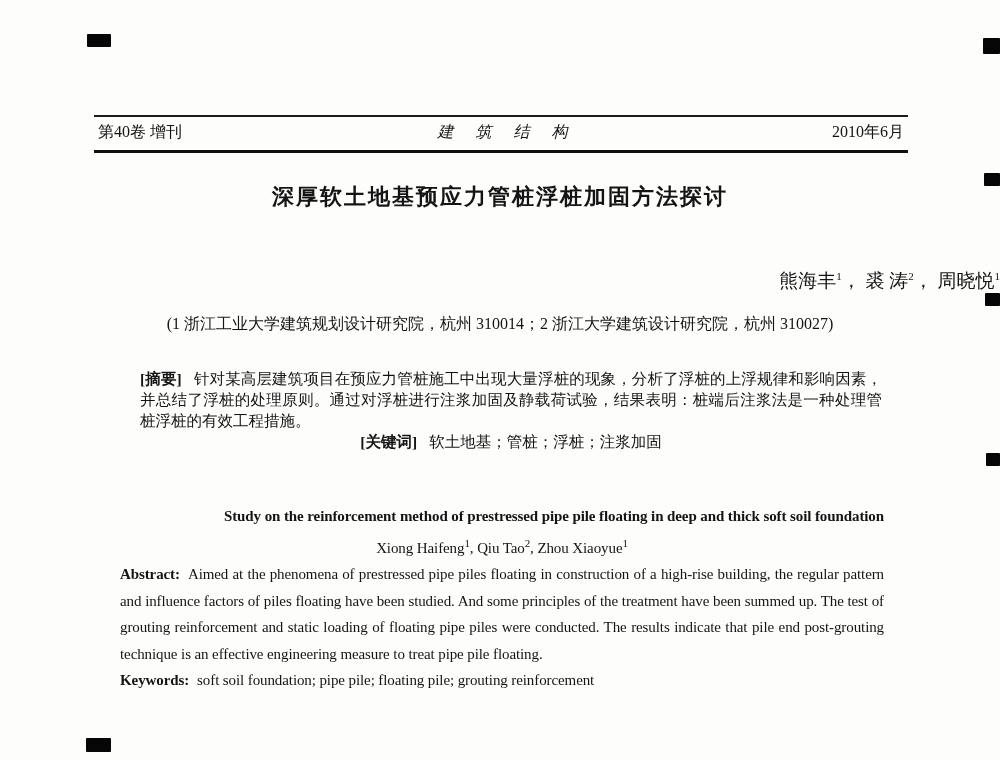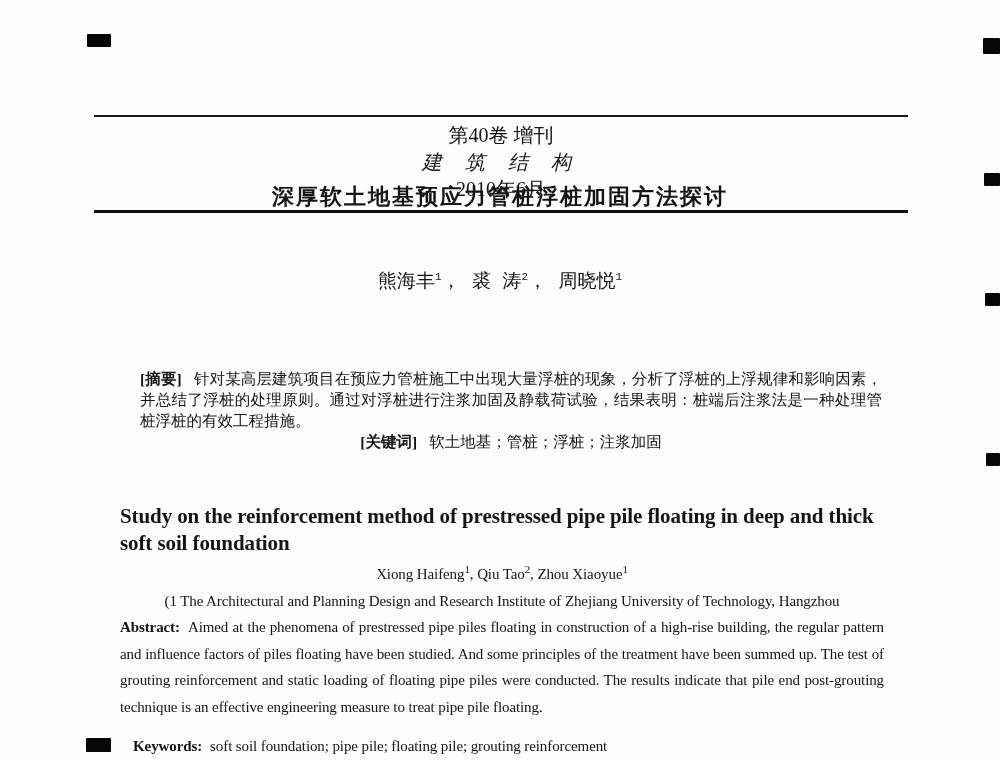--- a/index.html
+++ b/index.html
@@ -34,8 +34,7 @@
   .header-row {
     display: flex; justify-content: space-between; align-items: center;
     padding: 5px 4px 7px 4px;
-    font-size: 20px;
-    flex-direction: column;
+    font-size: 16px;
   }
   .h-center { letter-spacing: 9px; font-style: italic; }
 

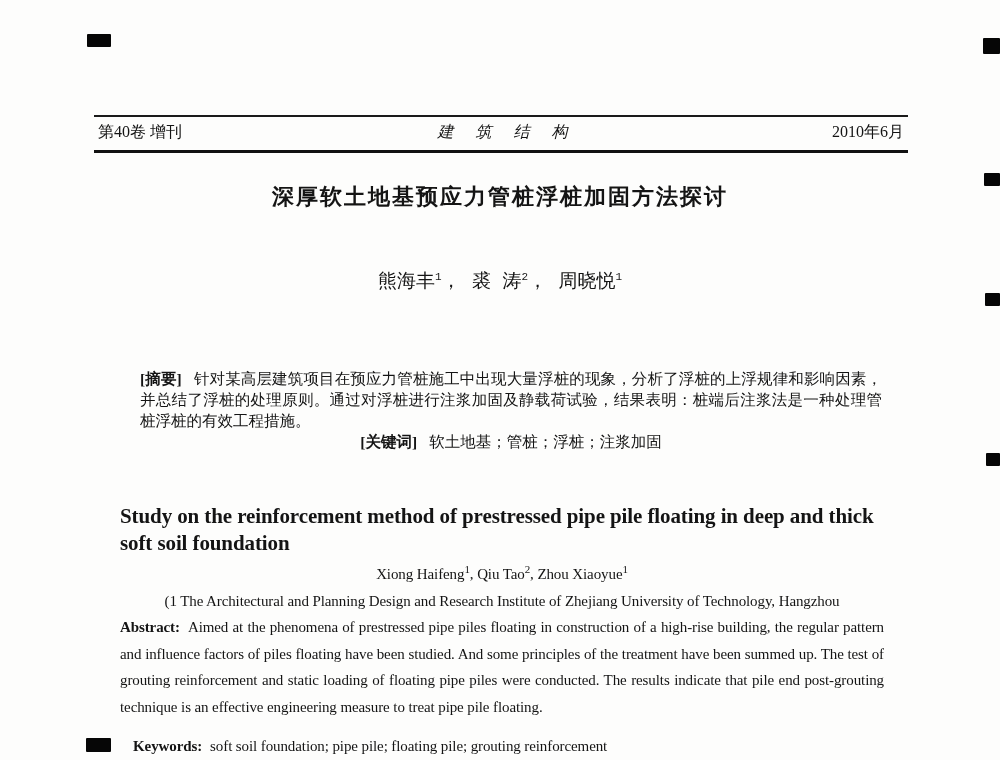--- a/index.html
+++ b/index.html
@@ -46,7 +46,7 @@
   }
   .authors-cn {
     position: absolute; top: 268px; left: 0; width: 100%;
-    text-align: center; font-size: 19px; font-family: Liberation Mono, monospace;
+    text-align: right; font-size: 19px;
   }
   sup { font-size: 11px; }
   .affiliation-cn {

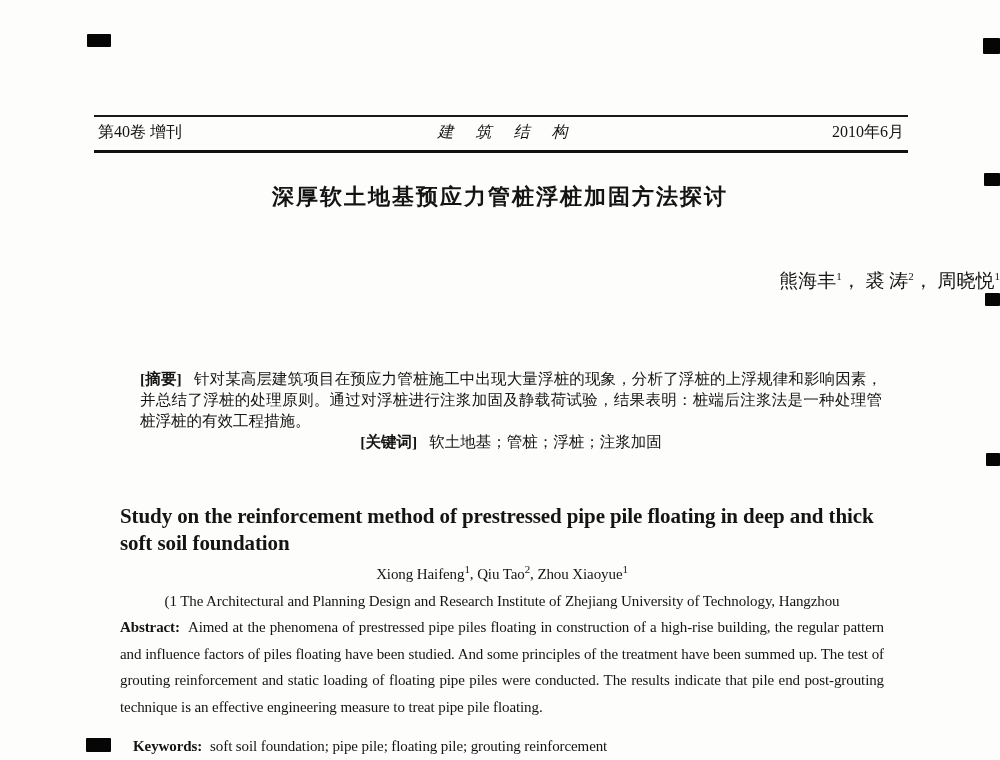--- a/index.html
+++ b/index.html
@@ -103,6 +103,7 @@
     <span><span>周晓悦</span><sup>1</sup></span>
   </div>
 
+  <div class="affiliation-cn">(1 浙江工业大学建筑规划设计研究院，杭州 310014；2 浙江大学建筑设计研究院，杭州 310027)</div>
 
   <div class="cn-abstract-block">
     <p class="abstract-cn"><span class="label-b">[摘要]</span><span>针对某高层建筑项目在预应力管桩施工中出现大量浮桩的现象，分析了浮桩的上浮规律和影响因素，并总结了浮桩的处理原则。通过对浮桩进行注浆加固及静载荷试验，结果表明：桩端后注浆法是一种处理管桩浮桩的有效工程措施。</span></p>

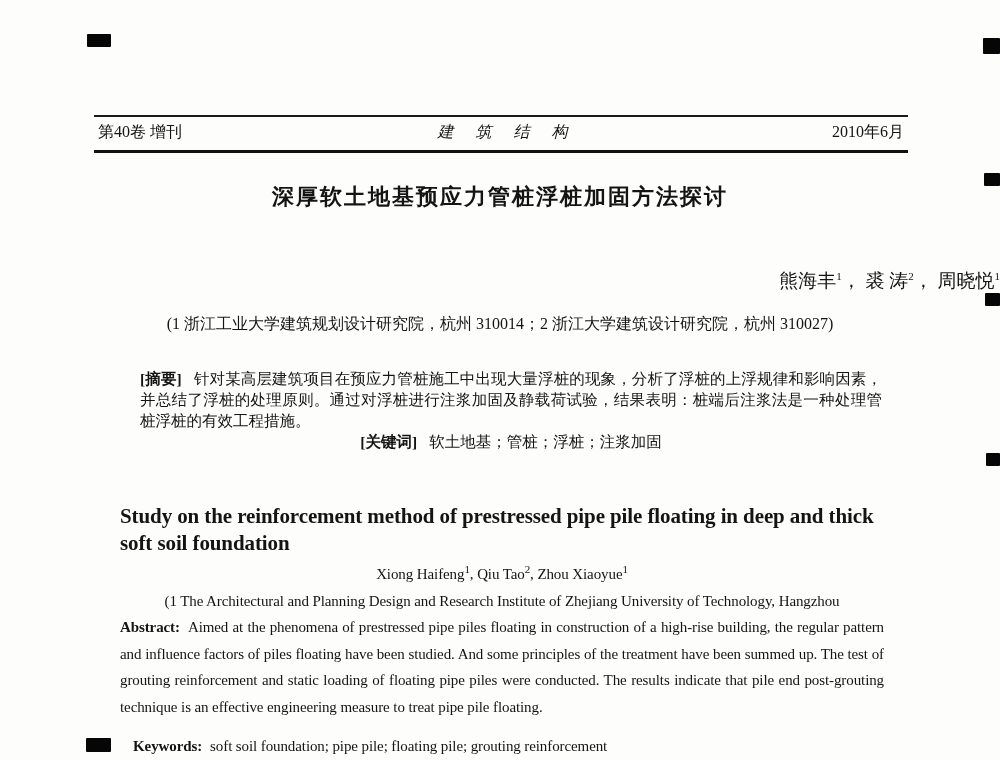--- a/index.html
+++ b/index.html
@@ -68,7 +68,7 @@
     position: absolute; left: 120px; top: 503px; width: 764px;
     font-size: 15px; line-height: 26.5px; letter-spacing: -0.1px;
   }
-  .title-en { margin: 0; text-align: left; font-weight: 700; font-size: 21px; }
+  .title-en { margin: 0; text-align: right; font-weight: 700; font-size: 15px; }
   .authors-en { text-align: center; }
   .affil-en { text-align: center; }
   .abstract-en { margin: 0; text-align: justify; }

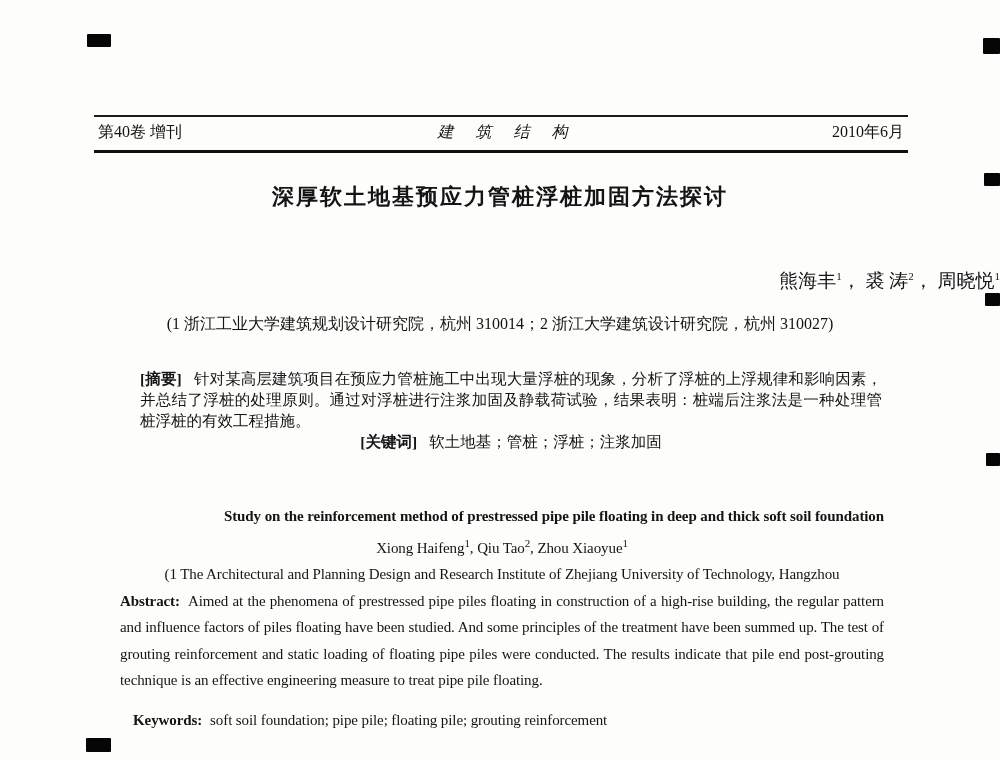--- a/index.html
+++ b/index.html
@@ -117,7 +117,6 @@
       <span><span>Qiu Tao</span><sup>2</sup><span>, </span></span>
       <span><span>Zhou Xiaoyue</span><sup>1</sup></span>
     </div>
-    <div class="affil-en">(1 The Architectural and Planning Design and Research Institute of Zhejiang University of Technology, Hangzhou</div>
     <p class="abstract-en"><span class="label-en">Abstract:</span><span>Aimed at the phenomena of prestressed pipe piles floating in construction of a high-rise building, the regular pattern and influence factors of piles floating have been studied. And some principles of the treatment have been summed up. The test of grouting reinforcement and static loading of floating pipe piles were conducted. The results indicate that pile end post-grouting technique is an effective engineering measure to treat pipe pile floating.</span></p>
     <p class="keywords-en"><span class="label-en">Keywords:</span><span>soft soil foundation; pipe pile; floating pile; grouting reinforcement</span></p>
   </div>

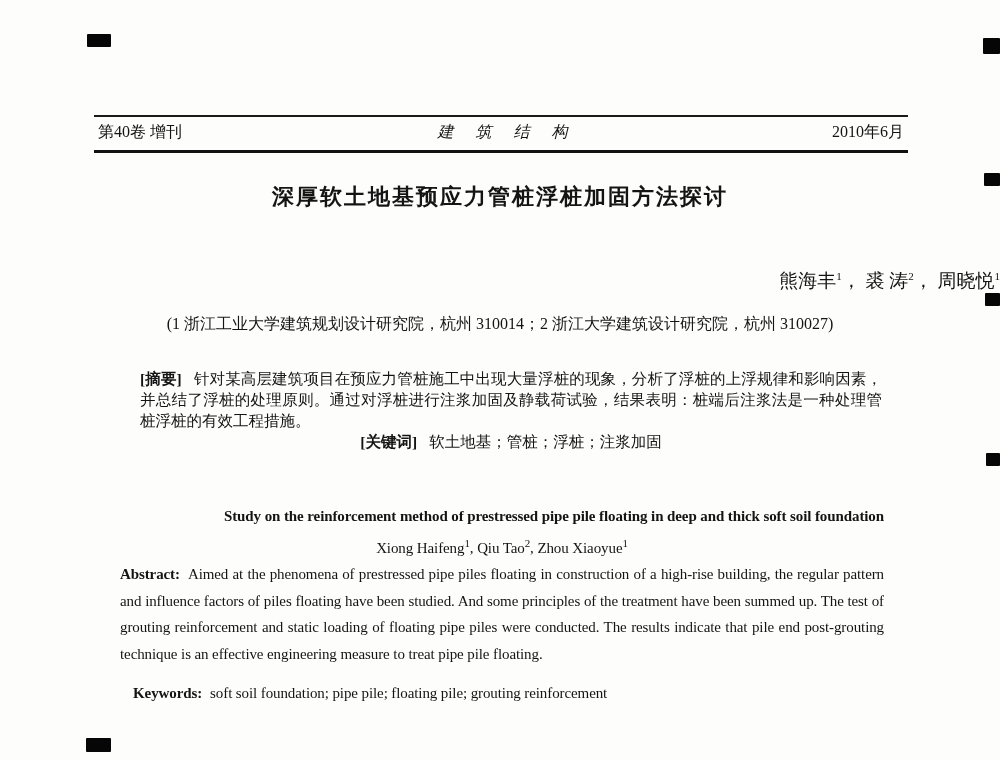--- a/index.html
+++ b/index.html
@@ -72,7 +72,7 @@
   .authors-en { text-align: center; }
   .affil-en { text-align: center; }
   .abstract-en { margin: 0; text-align: justify; }
-  .keywords-en { margin: 13px; text-align: left; }
+  .keywords-en { margin: 0; text-align: left; }
   .label-en { font-weight: 700; margin-right: 8px; }
 </style>
 </head>

